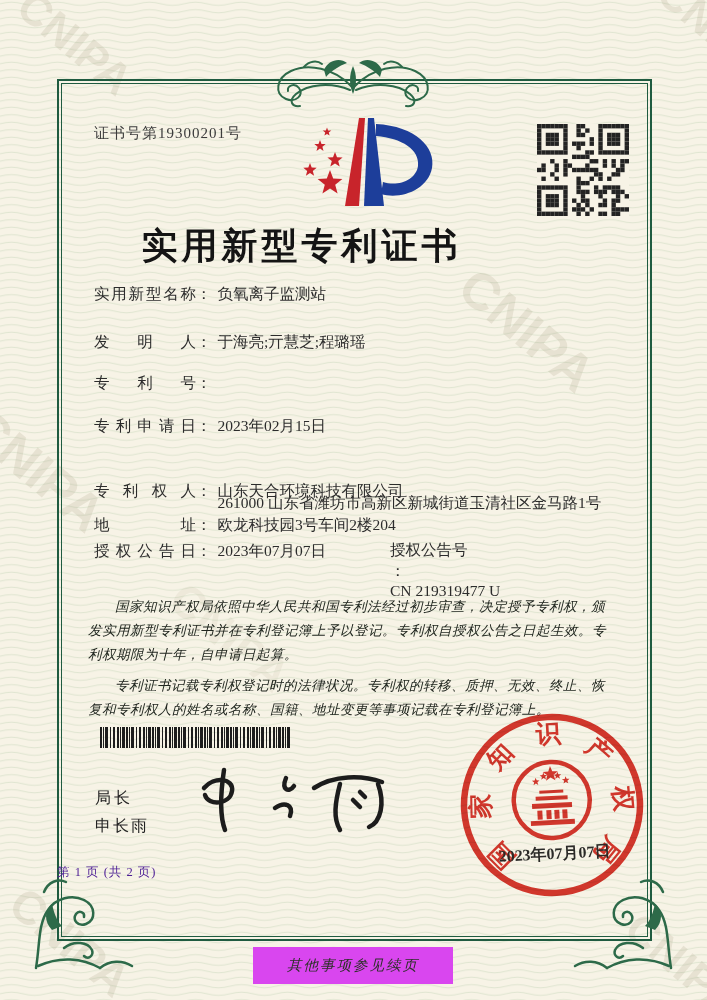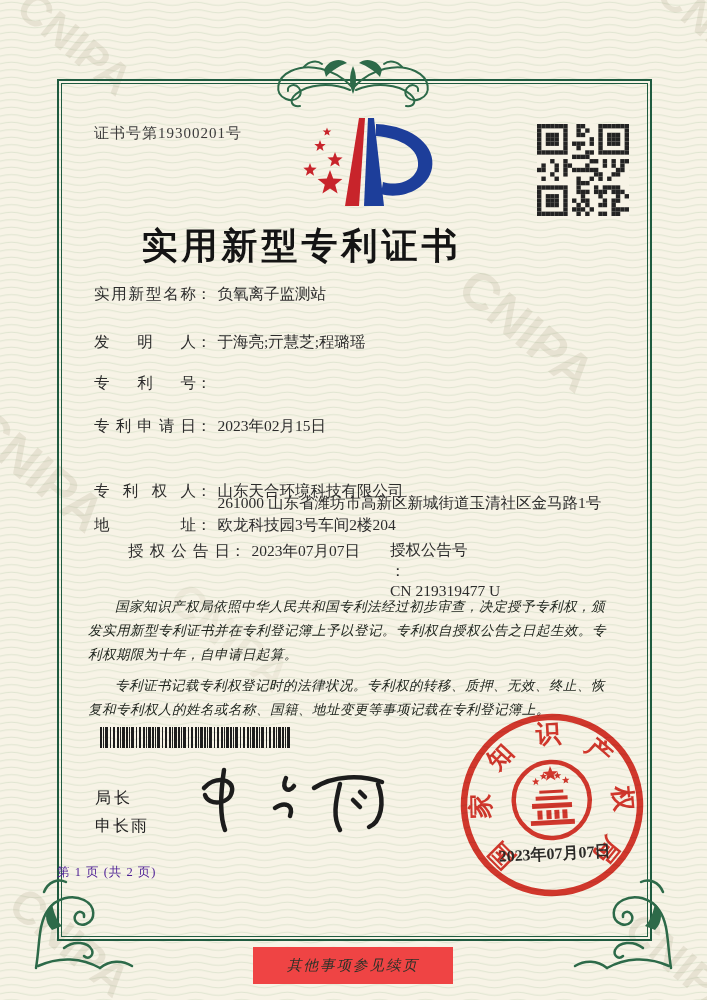--- a/index.html
+++ b/index.html
@@ -33,7 +33,7 @@
   .row-filing{top:415px;}
   .row-patentee{top:480px;}
   .row-address{top:492px;}
-  .row-grant{top:540px;margin-left:34px;}
+  .row-grant{top:540px;}
   .grant2{position:absolute;left:390px;top:540px;z-index:4;font-size:15.5px;
           color:#2c2c2c;display:flex;flex-direction:column;}
   .grant2 .fcolon{margin-right:5px;}

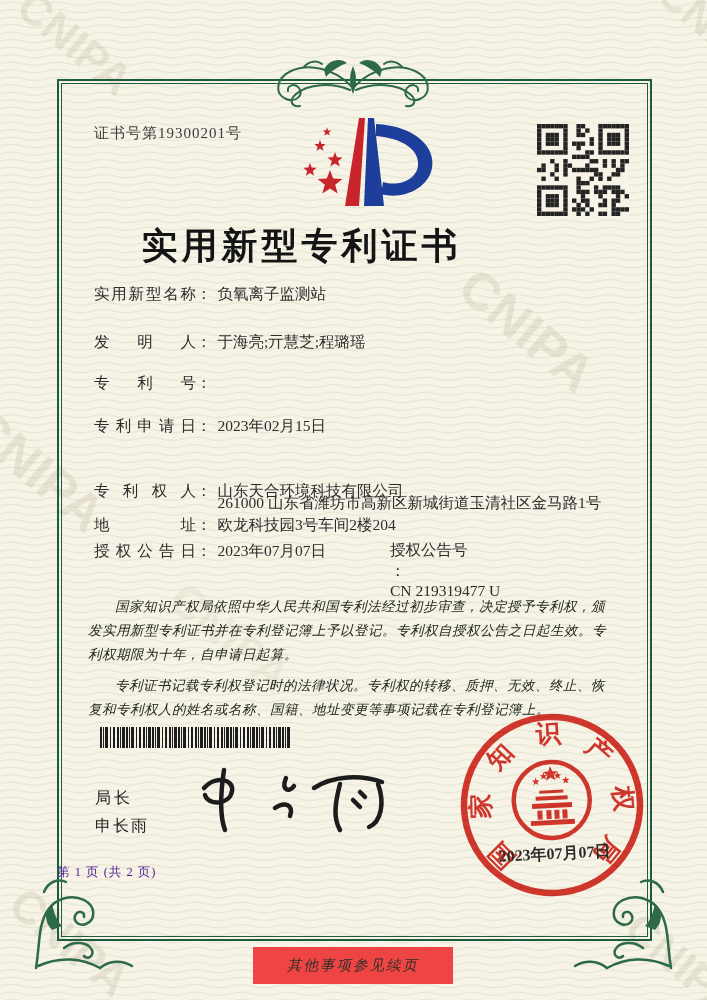--- a/index.html
+++ b/index.html
@@ -51,7 +51,7 @@
   .page-num{position:absolute;left:57px;top:864px;width:591px;text-align:left;
             z-index:4;font-size:12.5px;color:#4c1d95;letter-spacing:1px;}
   .note{position:absolute;left:353px;top:947px;transform:translateX(-50%);z-index:4;
-        background:#ef4444;padding:9px 34px;font-size:14.5px;color:#2c3128;
+        background:#d946ef;padding:9px 34px;font-size:14.5px;color:#2c3128;
         letter-spacing:2px;font-style:italic;white-space:nowrap;}
 </style>
 </head>

